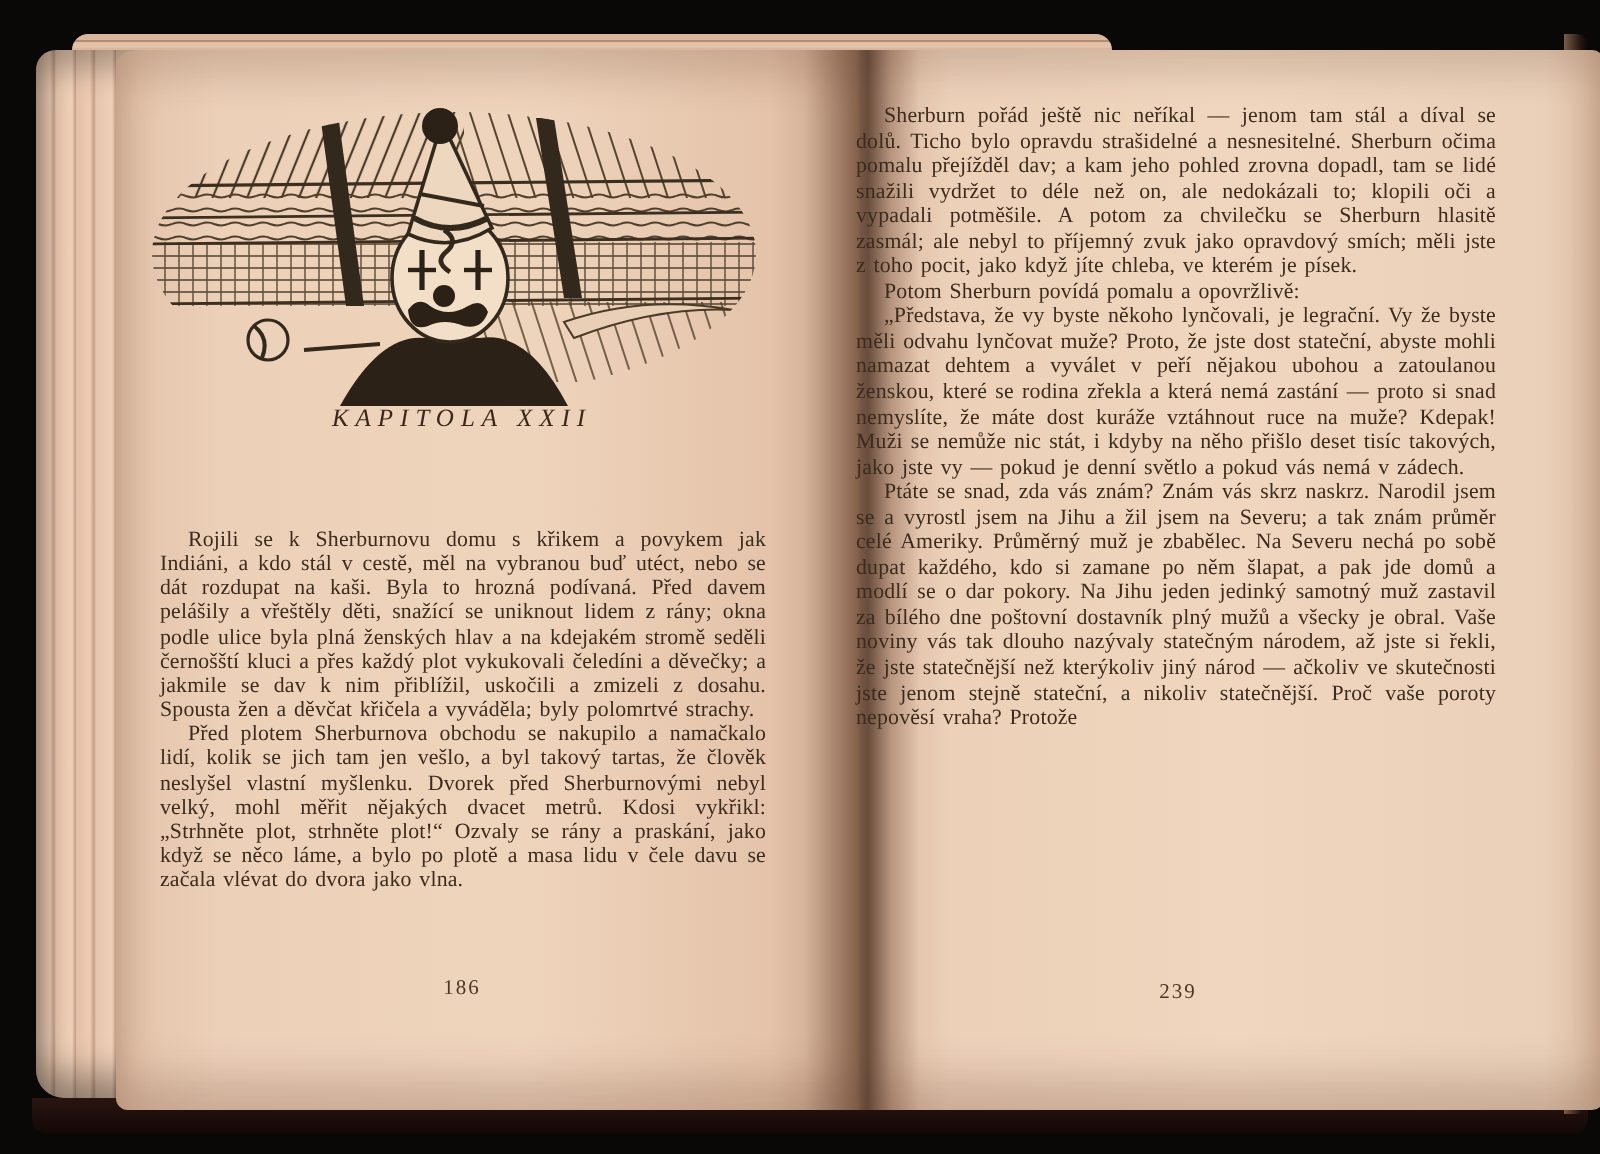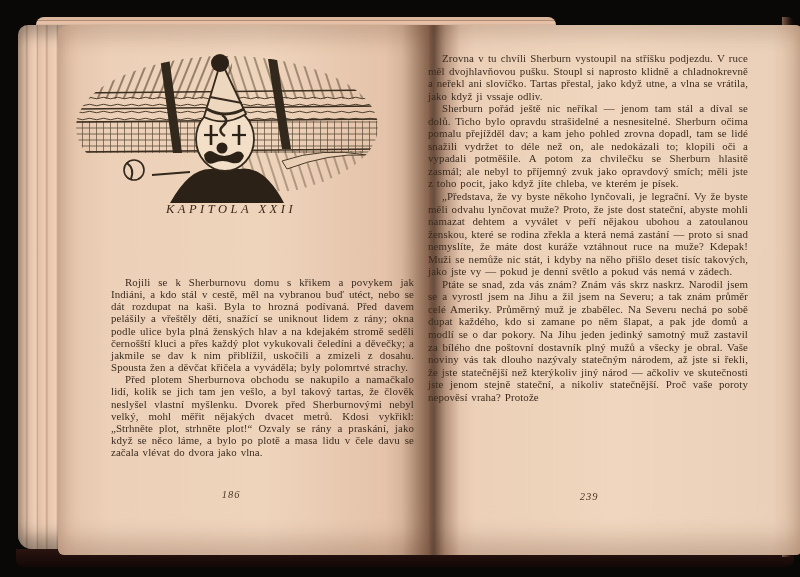--- a/index.html
+++ b/index.html
@@ -154,7 +154,6 @@
 <div class="page-number left">186</div>
 
 <div class="text-block right">
-  <p>Zrovna v tu chvíli Sherburn vystoupil na stříšku podjezdu. V ruce měl dvojhlavňovou pušku. Stoupl si naprosto klidně a chladnokrevně a neřekl ani slovíčko. Tartas přestal, jako když utne, a vlna se vrátila, jako když ji vssaje odliv.</p>
   <p>Sherburn pořád ještě nic neříkal — jenom tam stál a díval se dolů. Ticho bylo opravdu strašidelné a nesnesitelné. Sherburn očima pomalu přejížděl dav; a kam jeho pohled zrovna dopadl, tam se lidé snažili vydržet to déle než on, ale nedokázali to; klopili oči a vypadali potměšile. A potom za chvilečku se Sherburn hlasitě zasmál; ale nebyl to příjemný zvuk jako opravdový smích; měli jste z toho pocit, jako když jíte chleba, ve kterém je písek.</p>
   <p>„Představa, že vy byste někoho lynčovali, je legrační. Vy že byste měli odvahu lynčovat muže? Proto, že jste dost stateční, abyste mohli namazat dehtem a vyválet v peří nějakou ubohou a zatoulanou ženskou, které se rodina zřekla a která nemá zastání — proto si snad nemyslíte, že máte dost kuráže vztáhnout ruce na muže? Kdepak! Muži se nemůže nic stát, i kdyby na něho přišlo deset tisíc takových, jako jste vy — pokud je denní světlo a pokud vás nemá v zádech.</p>
   <p>Ptáte se snad, zda vás znám? Znám vás skrz naskrz. Narodil jsem se a vyrostl jsem na Jihu a žil jsem na Severu; a tak znám průměr celé Ameriky. Průměrný muž je zbabělec. Na Severu nechá po sobě dupat každého, kdo si zamane po něm šlapat, a pak jde domů a modlí se o dar pokory. Na Jihu jeden jedinký samotný muž zastavil za bílého dne poštovní dostavník plný mužů a všecky je obral. Vaše noviny vás tak dlouho nazývaly statečným národem, až jste si řekli, že jste statečnější než kterýkoliv jiný národ — ačkoliv ve skutečnosti jste jenom stejně stateční, a nikoliv statečnější. Proč vaše poroty nepověsí vraha? Protože</p>

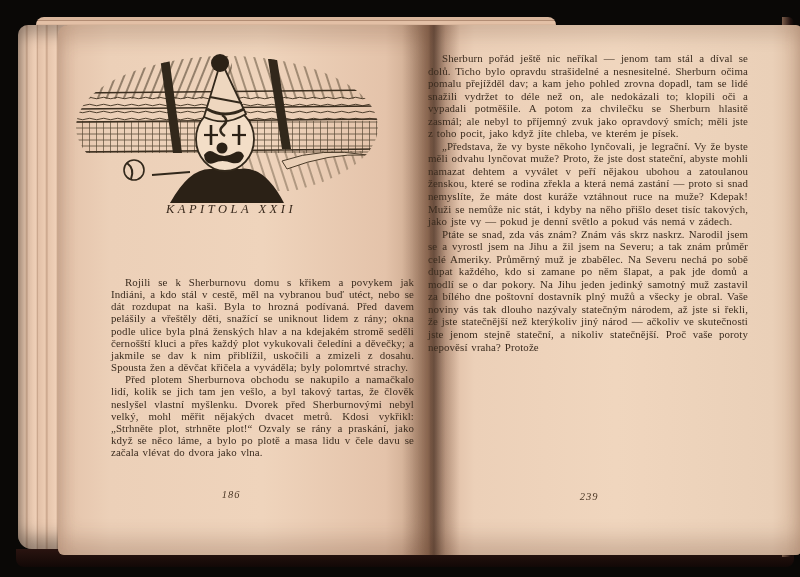--- a/index.html
+++ b/index.html
@@ -155,6 +155,7 @@
 
 <div class="text-block right">
   <p>Sherburn pořád ještě nic neříkal — jenom tam stál a díval se dolů. Ticho bylo opravdu strašidelné a nesnesitelné. Sherburn očima pomalu přejížděl dav; a kam jeho pohled zrovna dopadl, tam se lidé snažili vydržet to déle než on, ale nedokázali to; klopili oči a vypadali potměšile. A potom za chvilečku se Sherburn hlasitě zasmál; ale nebyl to příjemný zvuk jako opravdový smích; měli jste z toho pocit, jako když jíte chleba, ve kterém je písek.</p>
+  <p>Potom Sherburn povídá pomalu a opovržlivě:</p>
   <p>„Představa, že vy byste někoho lynčovali, je legrační. Vy že byste měli odvahu lynčovat muže? Proto, že jste dost stateční, abyste mohli namazat dehtem a vyválet v peří nějakou ubohou a zatoulanou ženskou, které se rodina zřekla a která nemá zastání — proto si snad nemyslíte, že máte dost kuráže vztáhnout ruce na muže? Kdepak! Muži se nemůže nic stát, i kdyby na něho přišlo deset tisíc takových, jako jste vy — pokud je denní světlo a pokud vás nemá v zádech.</p>
   <p>Ptáte se snad, zda vás znám? Znám vás skrz naskrz. Narodil jsem se a vyrostl jsem na Jihu a žil jsem na Severu; a tak znám průměr celé Ameriky. Průměrný muž je zbabělec. Na Severu nechá po sobě dupat každého, kdo si zamane po něm šlapat, a pak jde domů a modlí se o dar pokory. Na Jihu jeden jedinký samotný muž zastavil za bílého dne poštovní dostavník plný mužů a všecky je obral. Vaše noviny vás tak dlouho nazývaly statečným národem, až jste si řekli, že jste statečnější než kterýkoliv jiný národ — ačkoliv ve skutečnosti jste jenom stejně stateční, a nikoliv statečnější. Proč vaše poroty nepověsí vraha? Protože</p>
 </div>

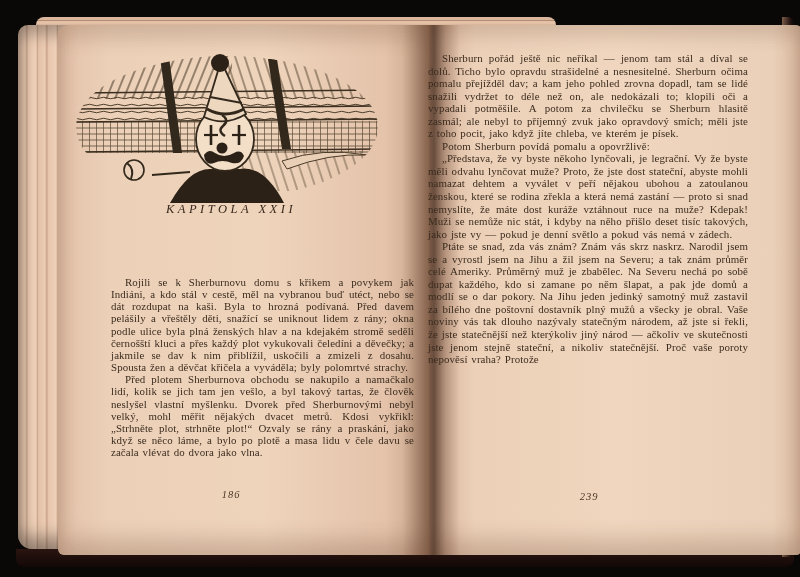--- a/index.html
+++ b/index.html
@@ -56,7 +56,7 @@
     color:var(--ink,#39291c);
   }
   .text-block{position:absolute;color:var(--ink,#39291c);}
-  .text-block.left{left:80px;top:276px;width:303px;margin-left:31px;}
+  .text-block.left{left:80px;top:264px;width:303px;}
   .text-block.right{left:428px;top:52px;width:320px;}
   .text-block p{
     margin:0;text-align:justify;text-indent:14px;

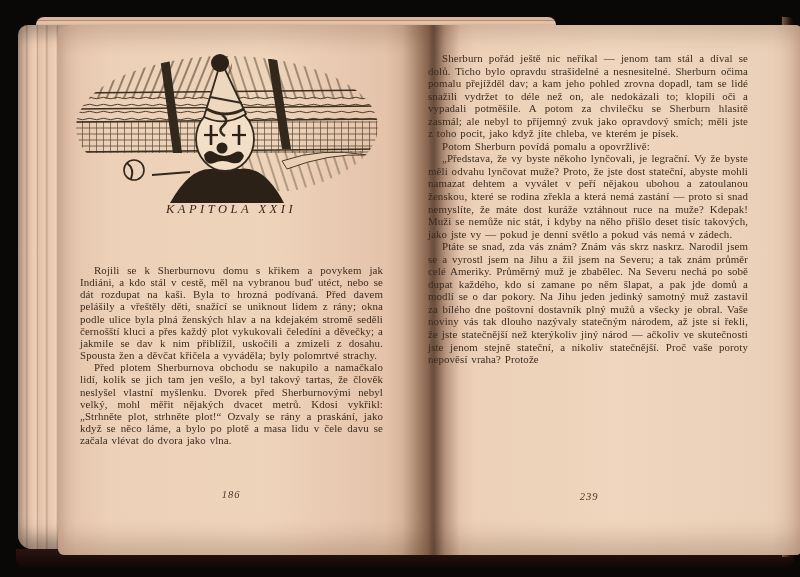--- a/index.html
+++ b/index.html
@@ -66,7 +66,7 @@
   .text-block.right p{line-height:12.55px;}
   .page-number{
     position:absolute;width:302px;text-align:center;
-    font-style:italic;font-size:10.5px;color:#4c3826;letter-spacing:1px;
+    font-size:10.5px;color:#4c3826;letter-spacing:1px;
   }
   .page-number.left{left:80px;top:489px;}
   .page-number.right{left:438px;top:491px;}

